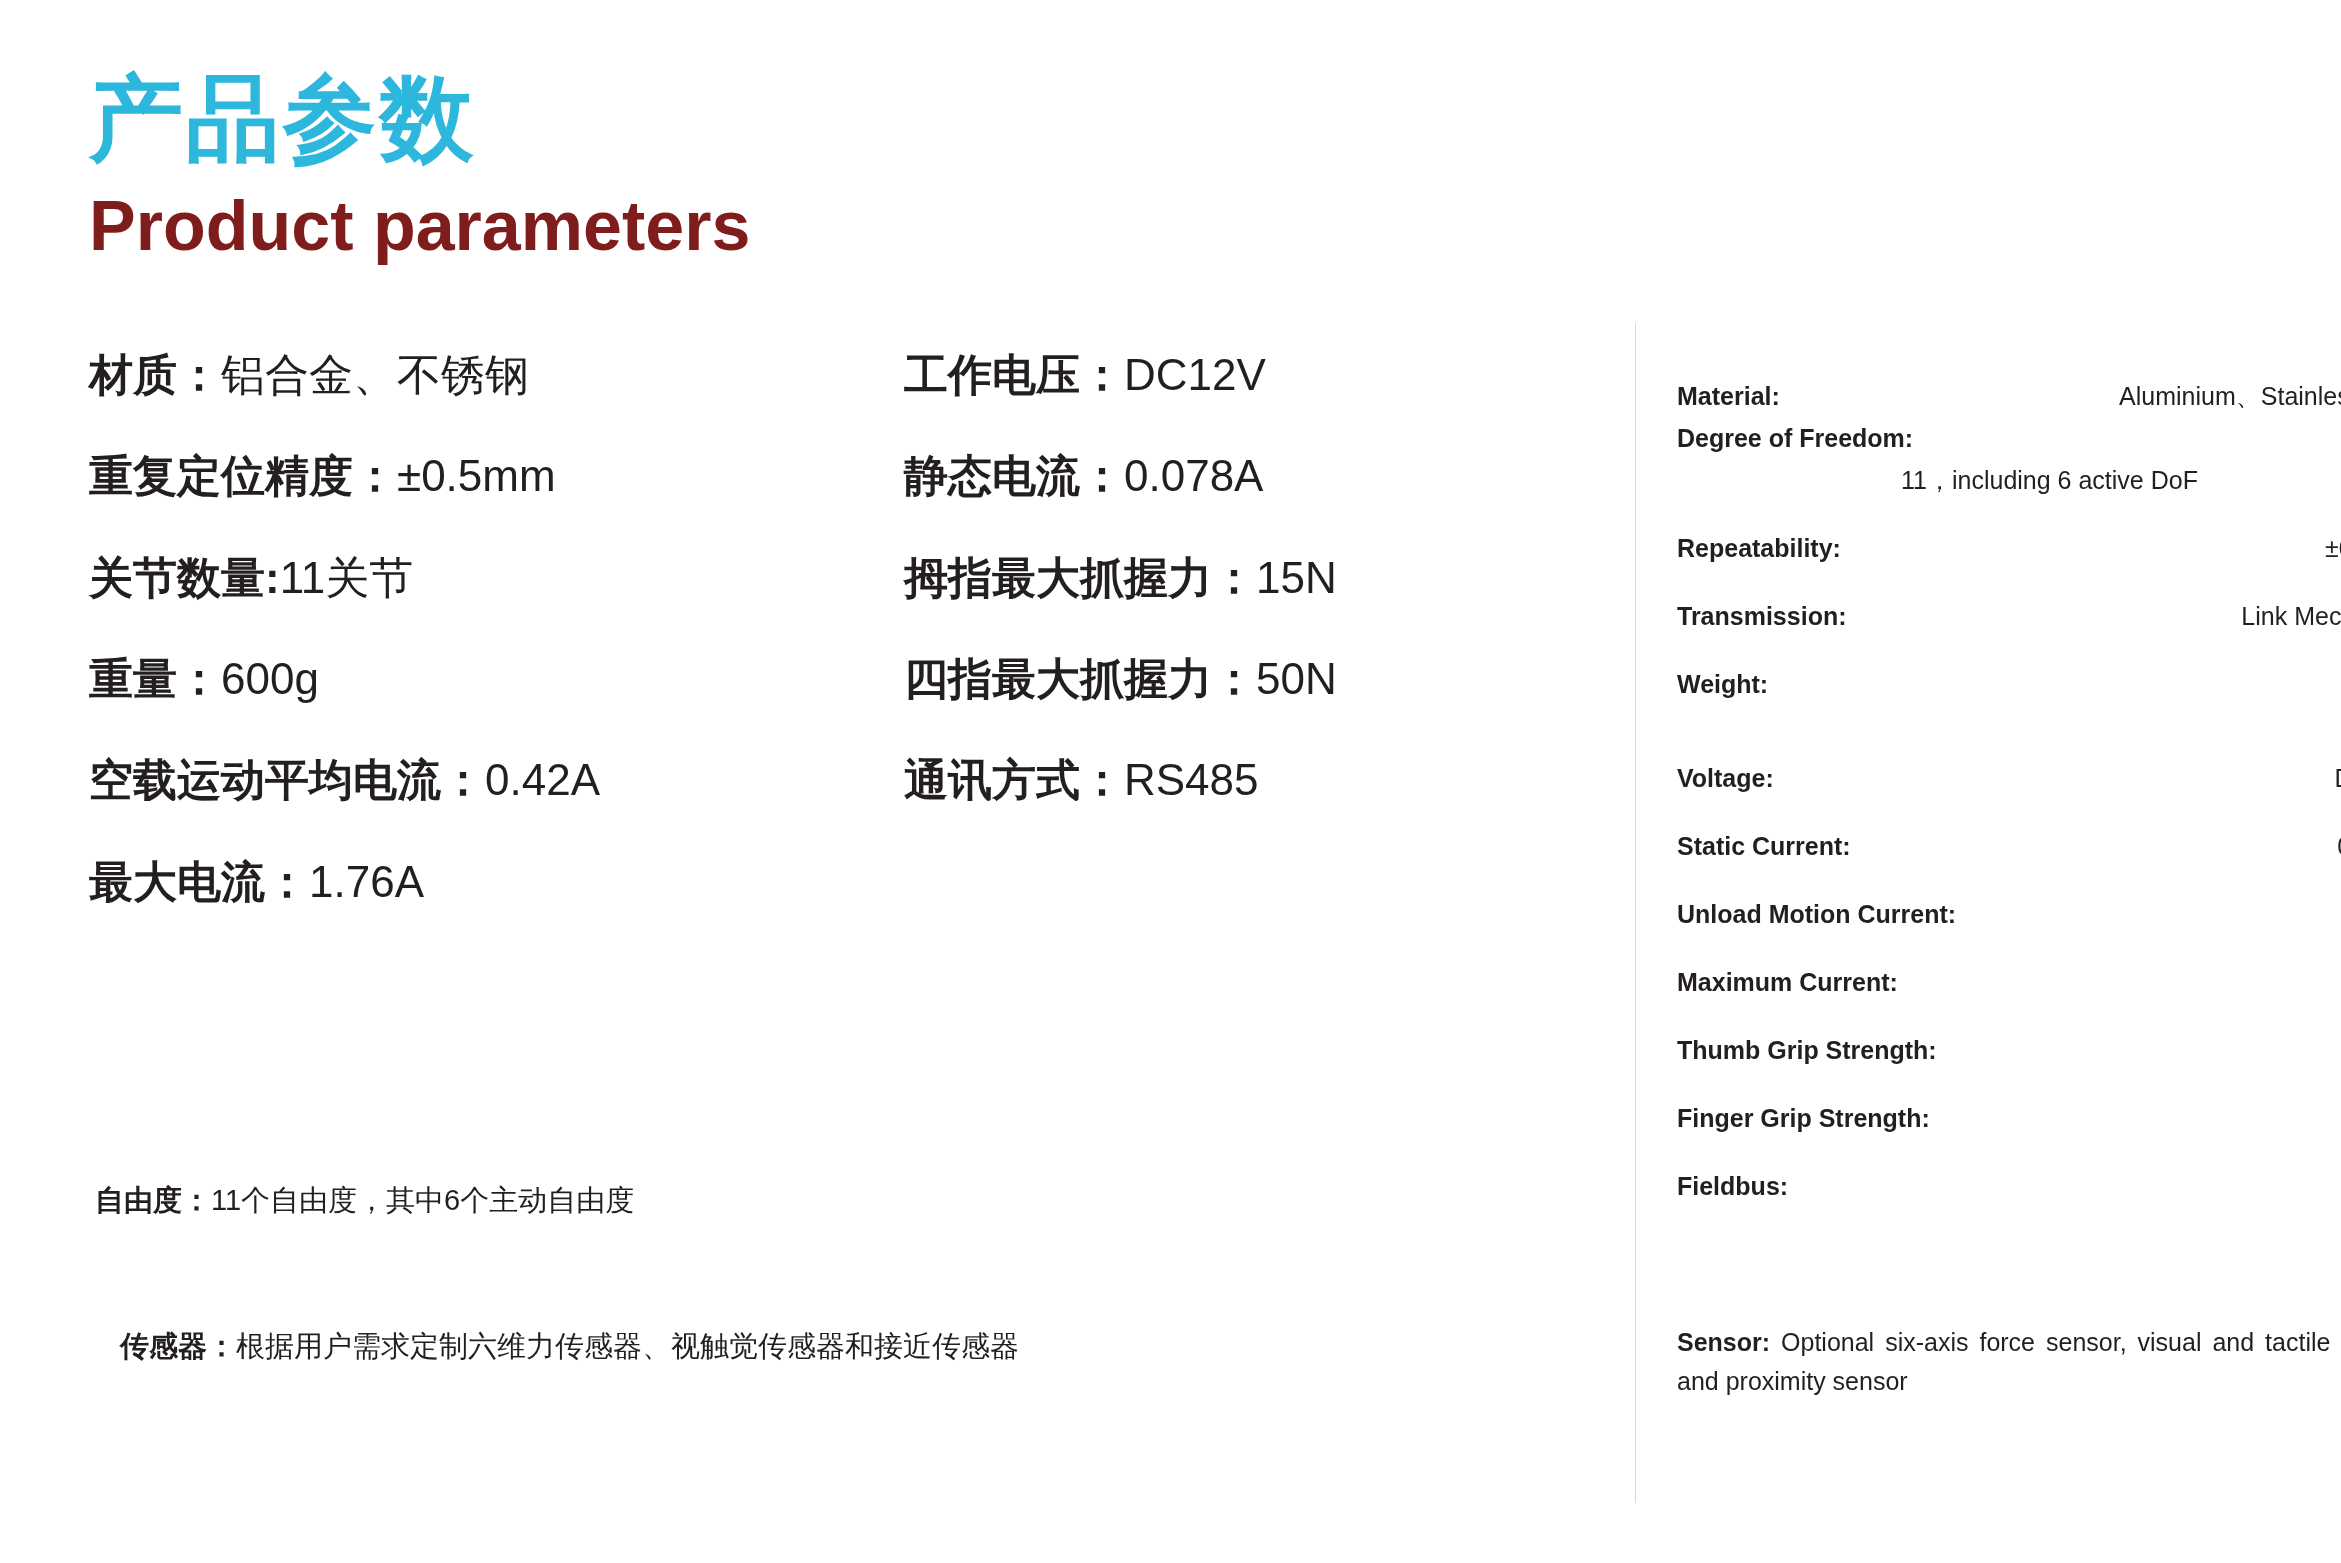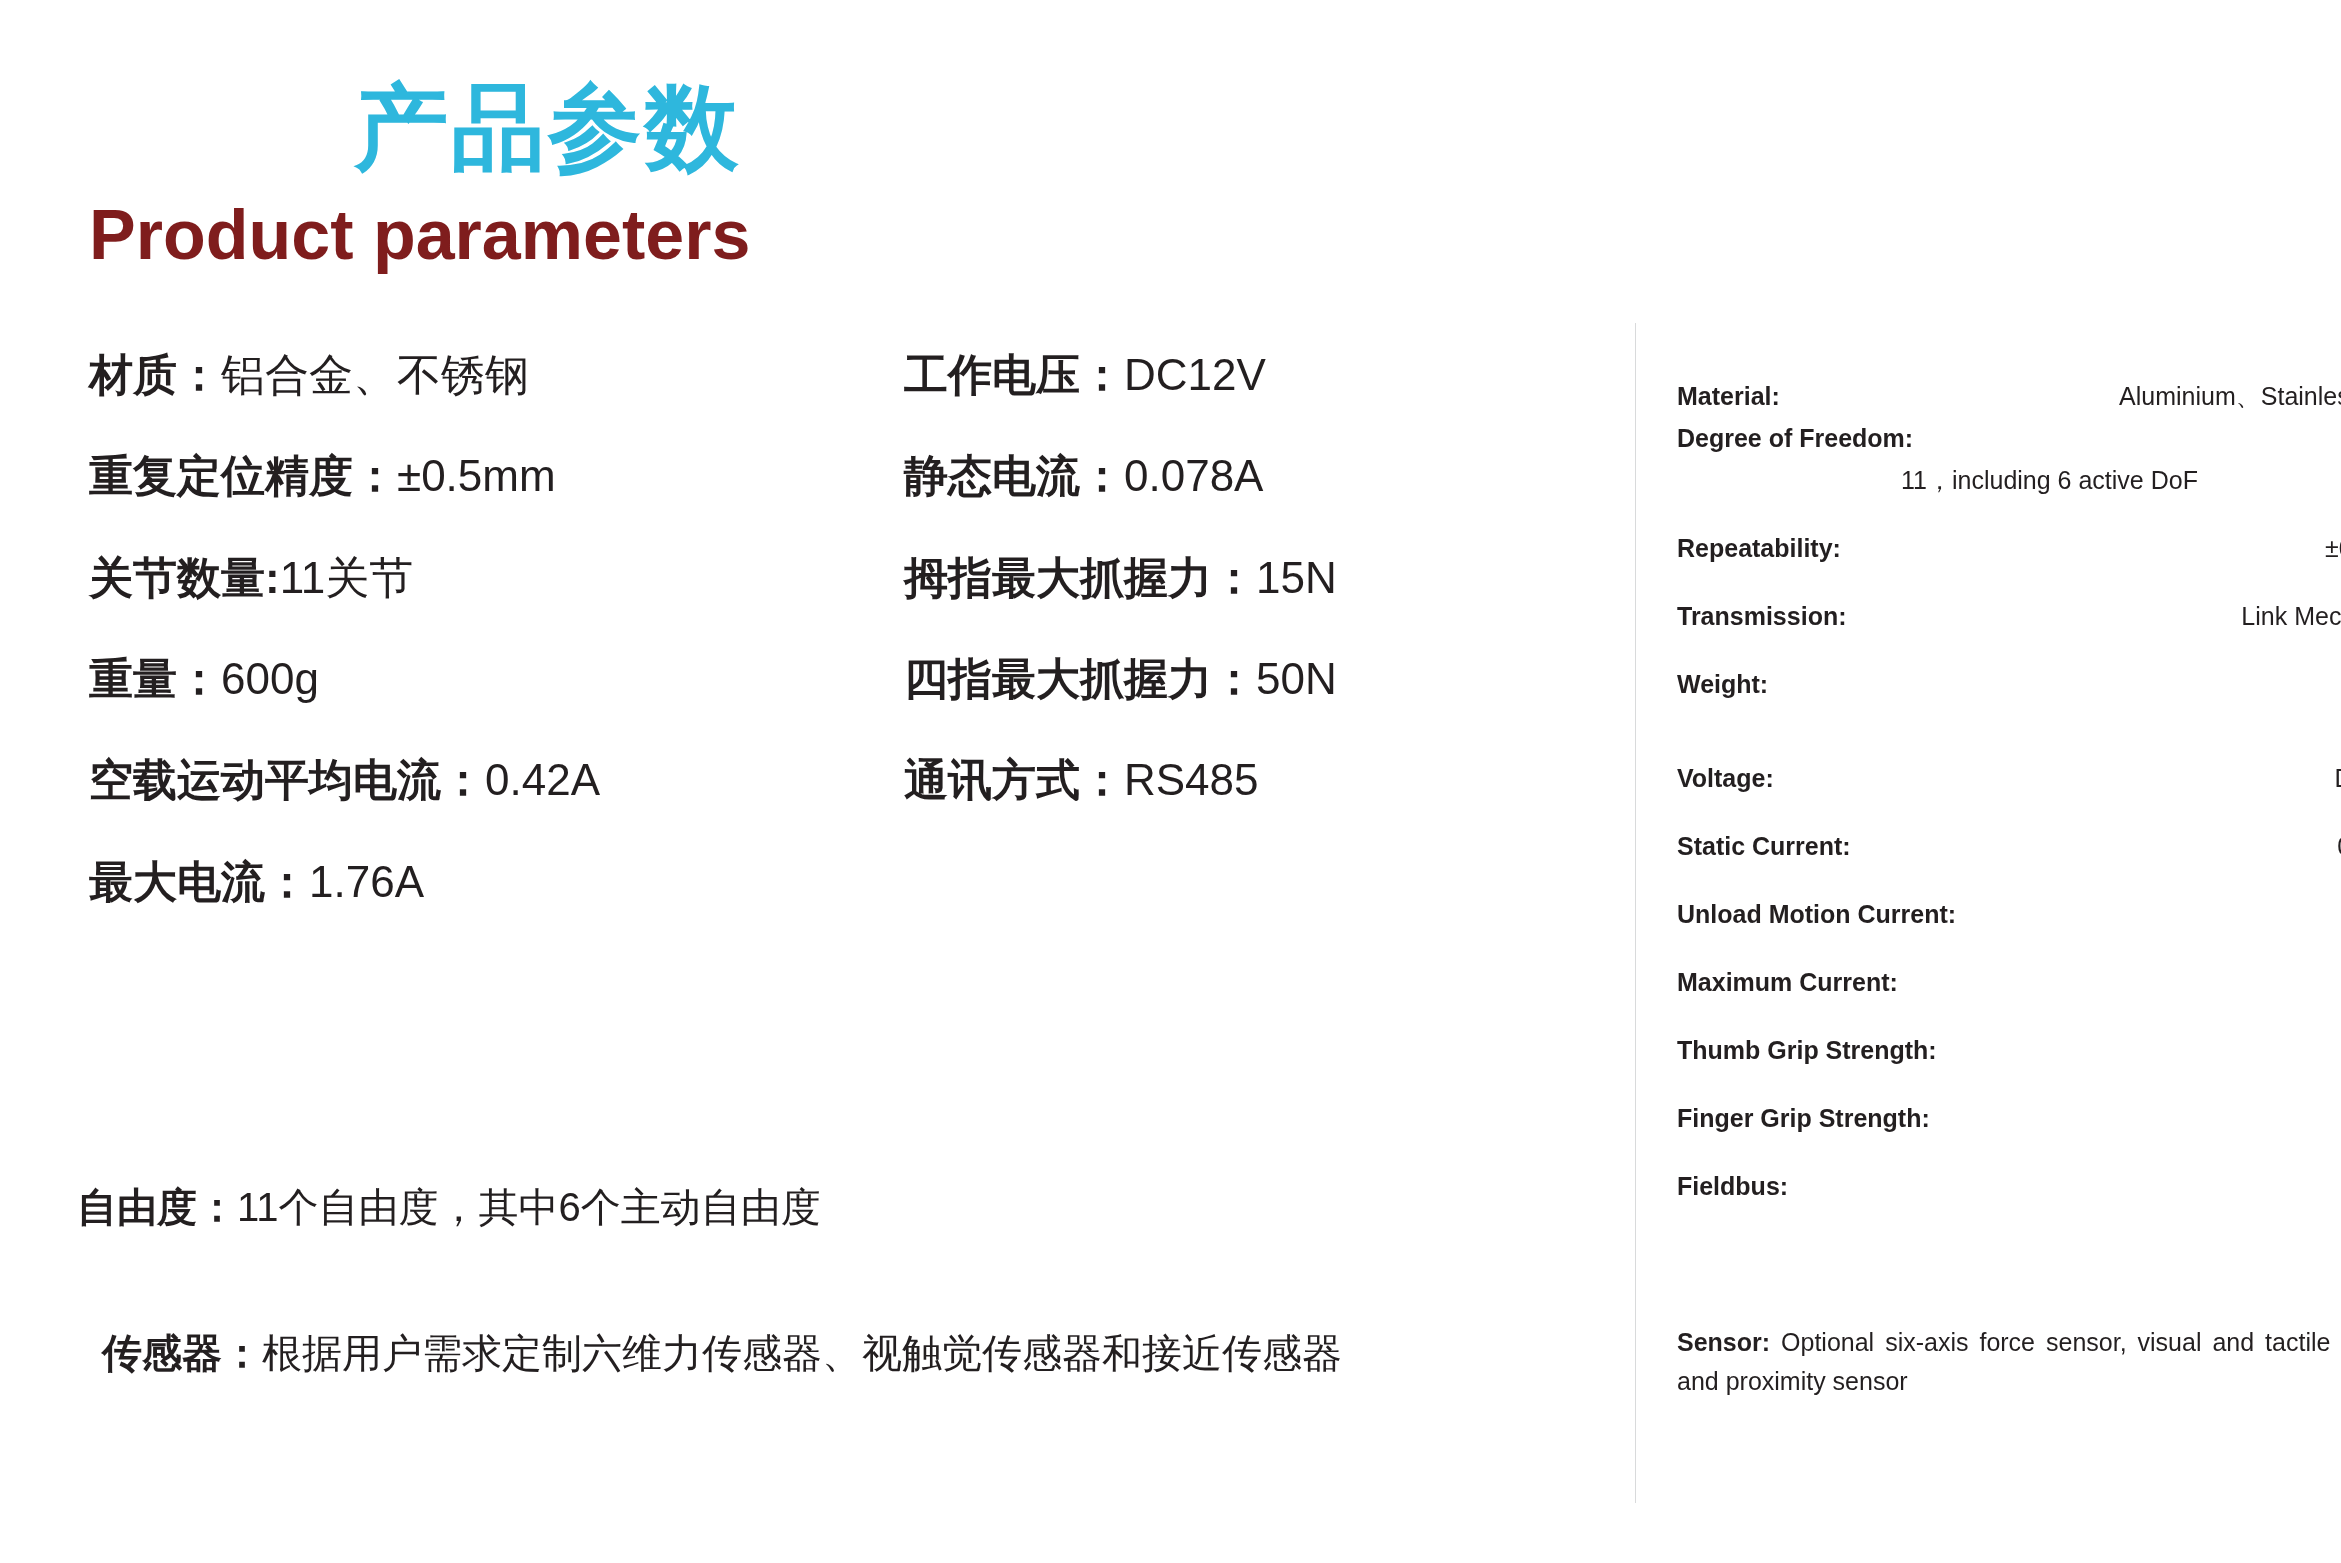--- a/index.html
+++ b/index.html
@@ -35,9 +35,8 @@
     color: #2eb7dd;
     line-height: 1.05;
     letter-spacing: 2.8px;
-    margin: 9px;
-    white-space: nowrap;
-    text-align: right;
+    margin: 0;
+    white-space: nowrap;
   }
   .heading .en {
     font-size: 70px;

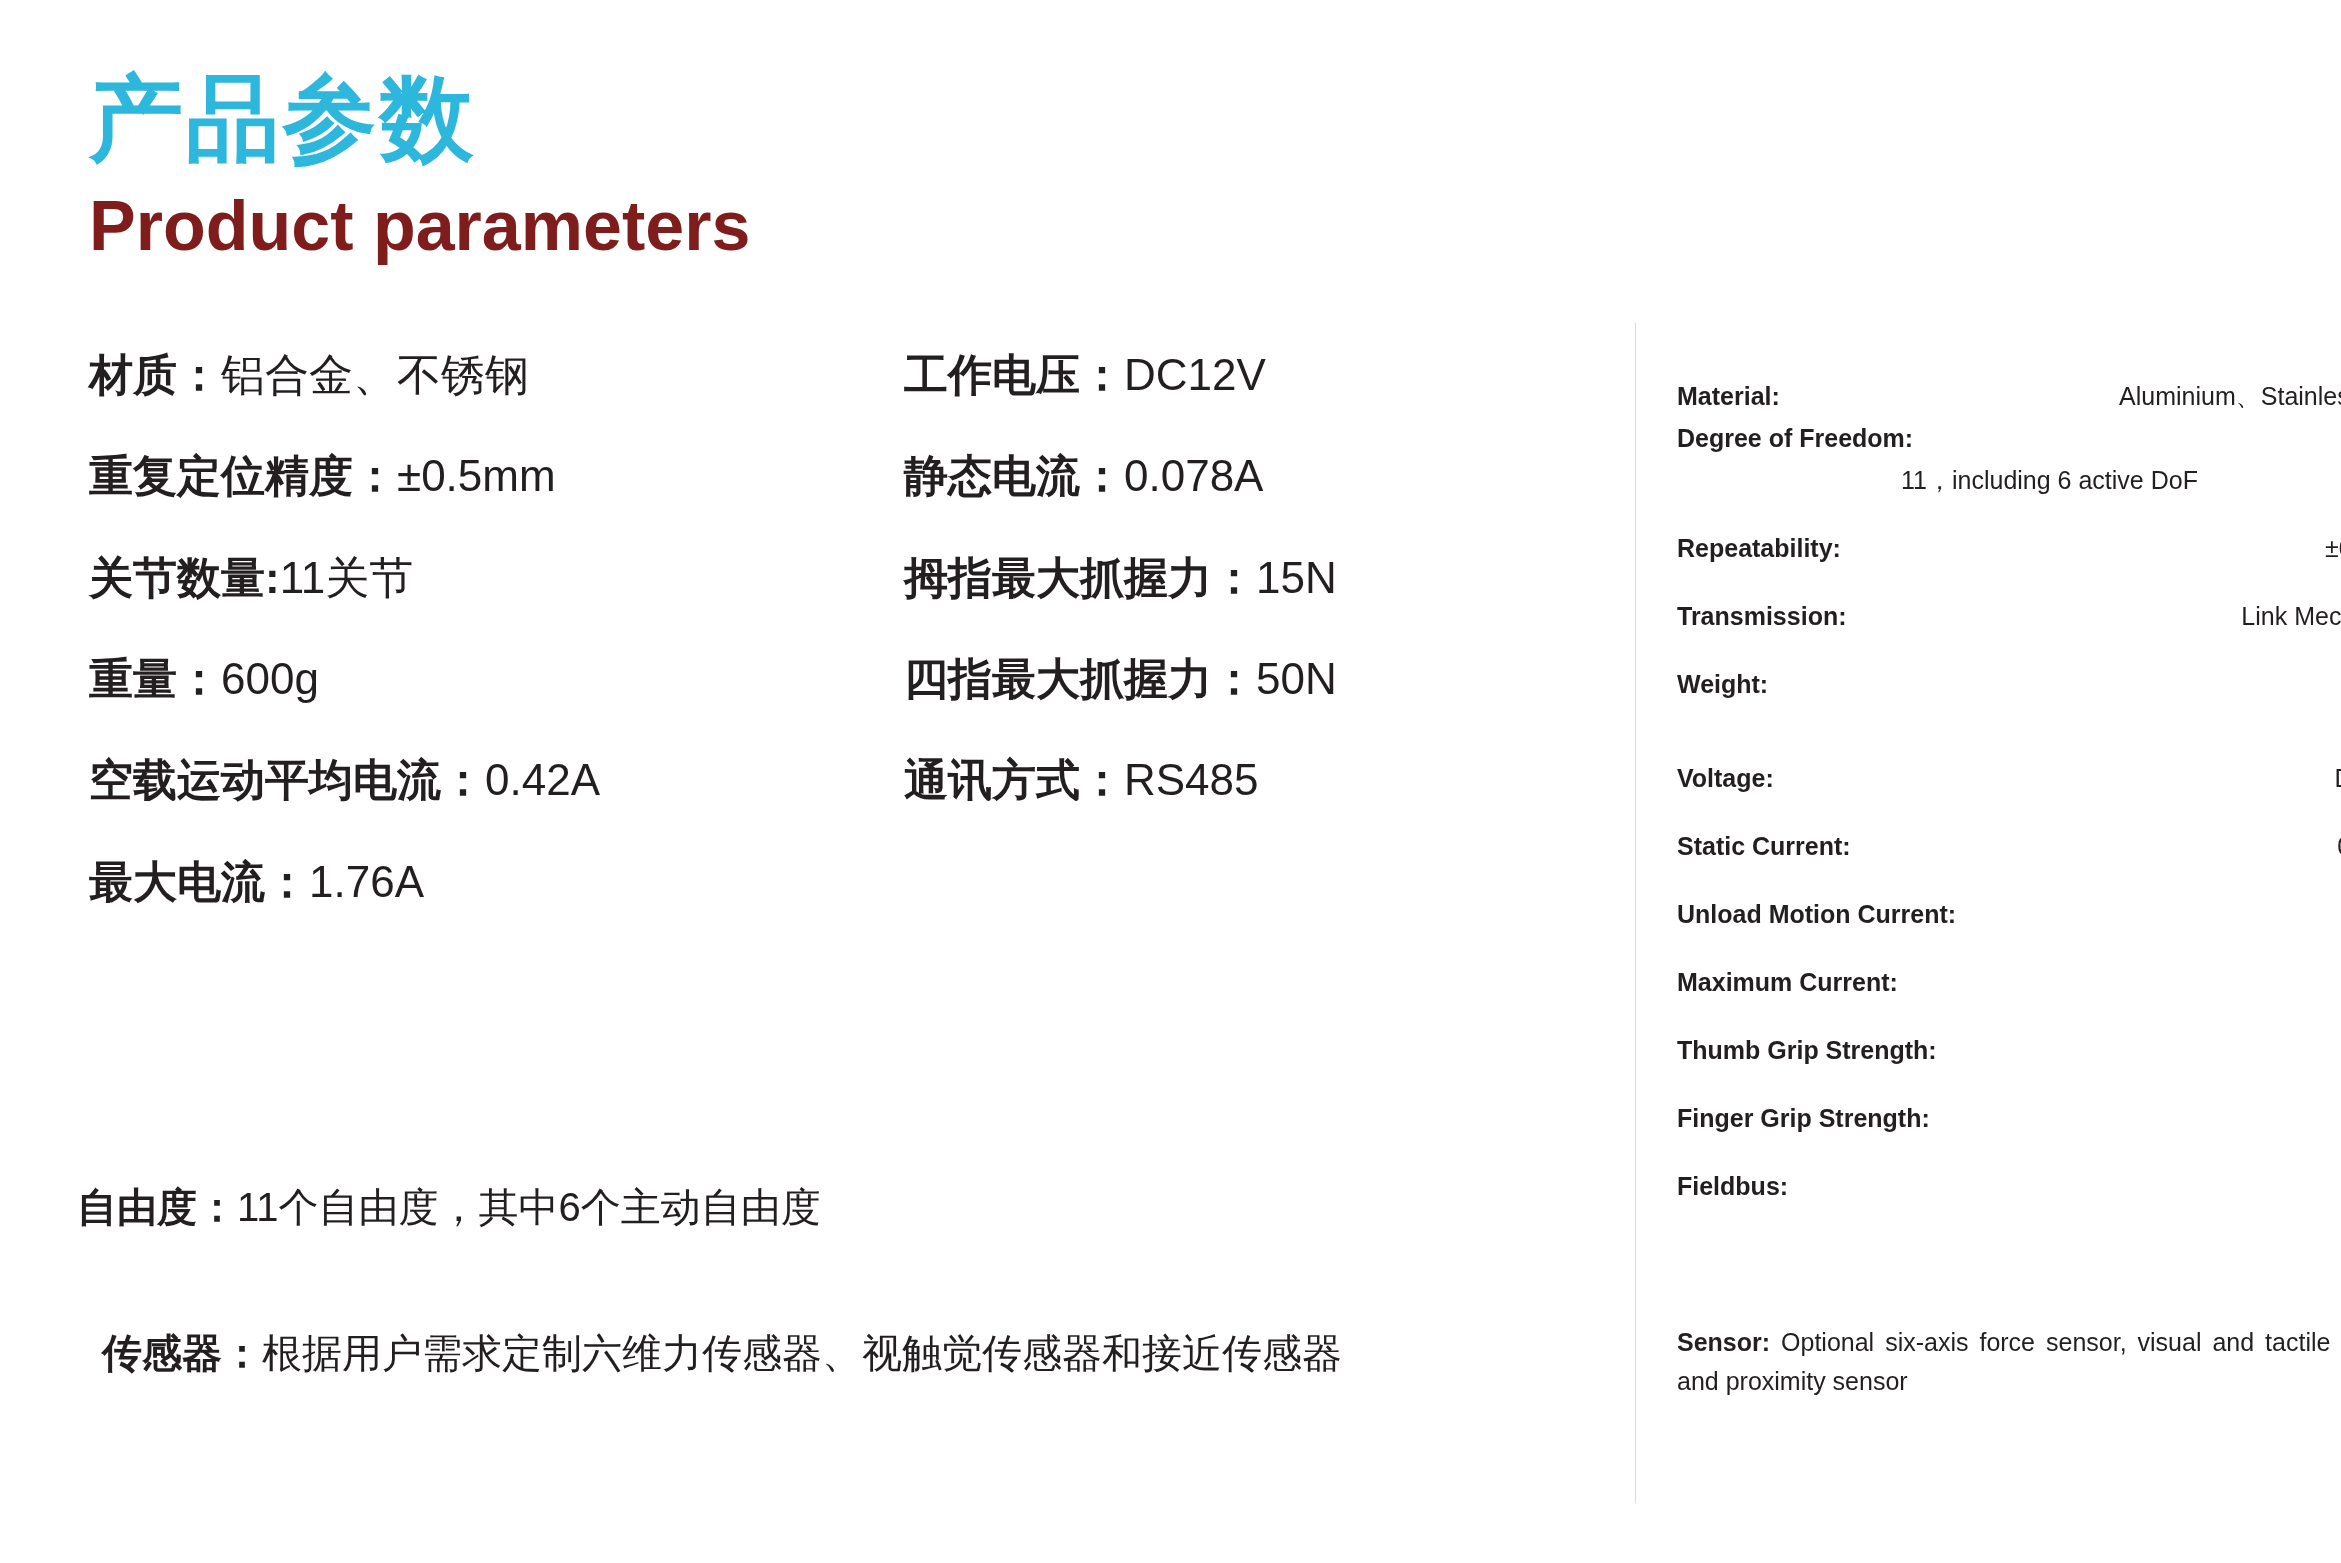--- a/index.html
+++ b/index.html
@@ -71,8 +71,8 @@
   
   .cn-wide {
     position: absolute;
-    left: 77px;
-    font-size: 40px;
+    left: 95px;
+    font-size: 29px;
     line-height: 1.38;
     width: 1452px;
   }

